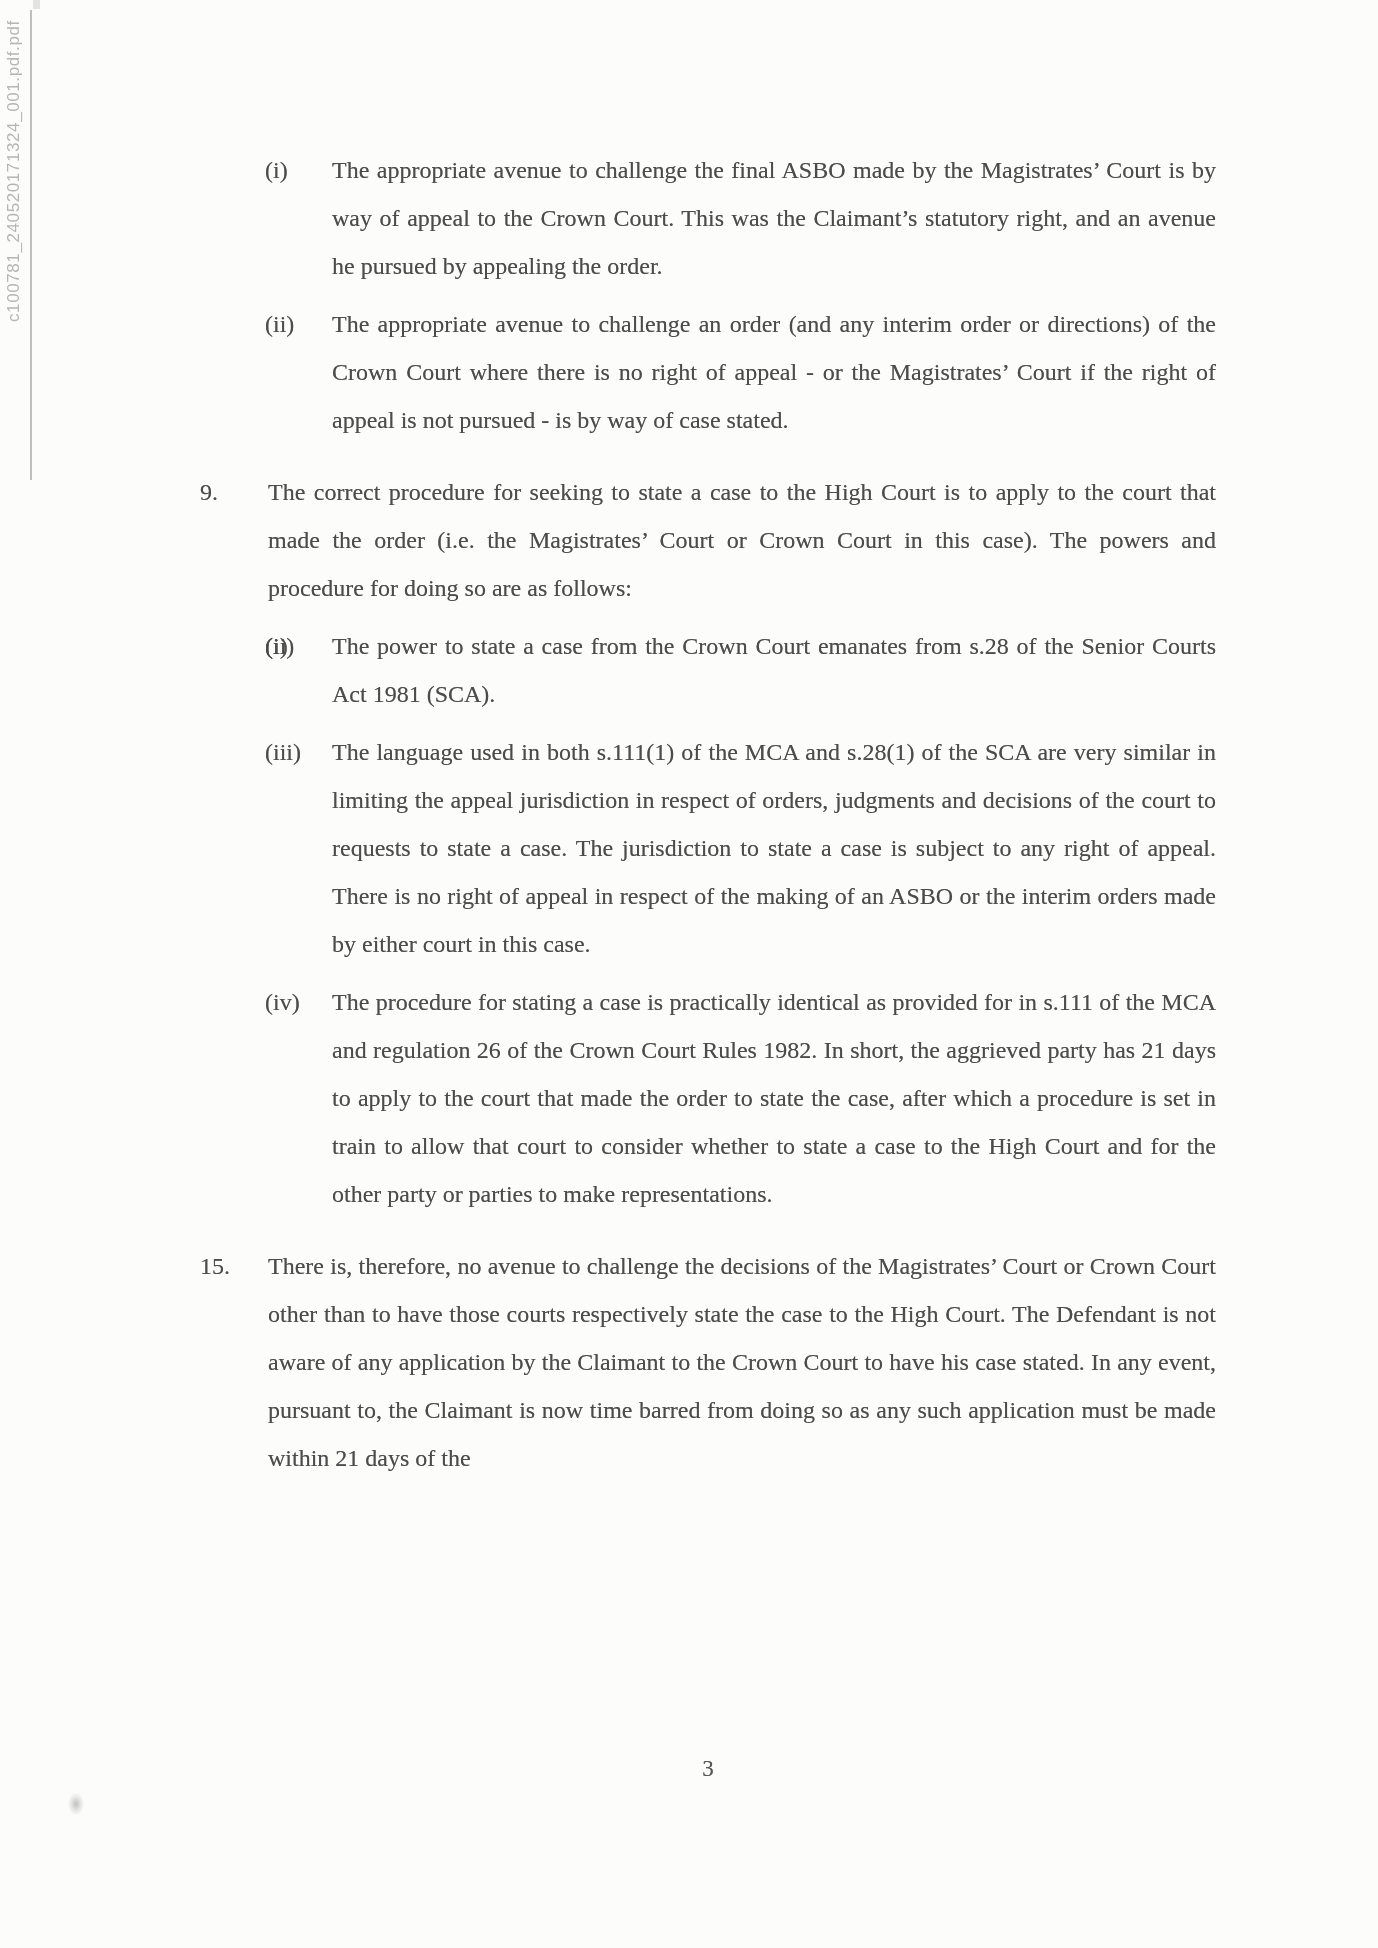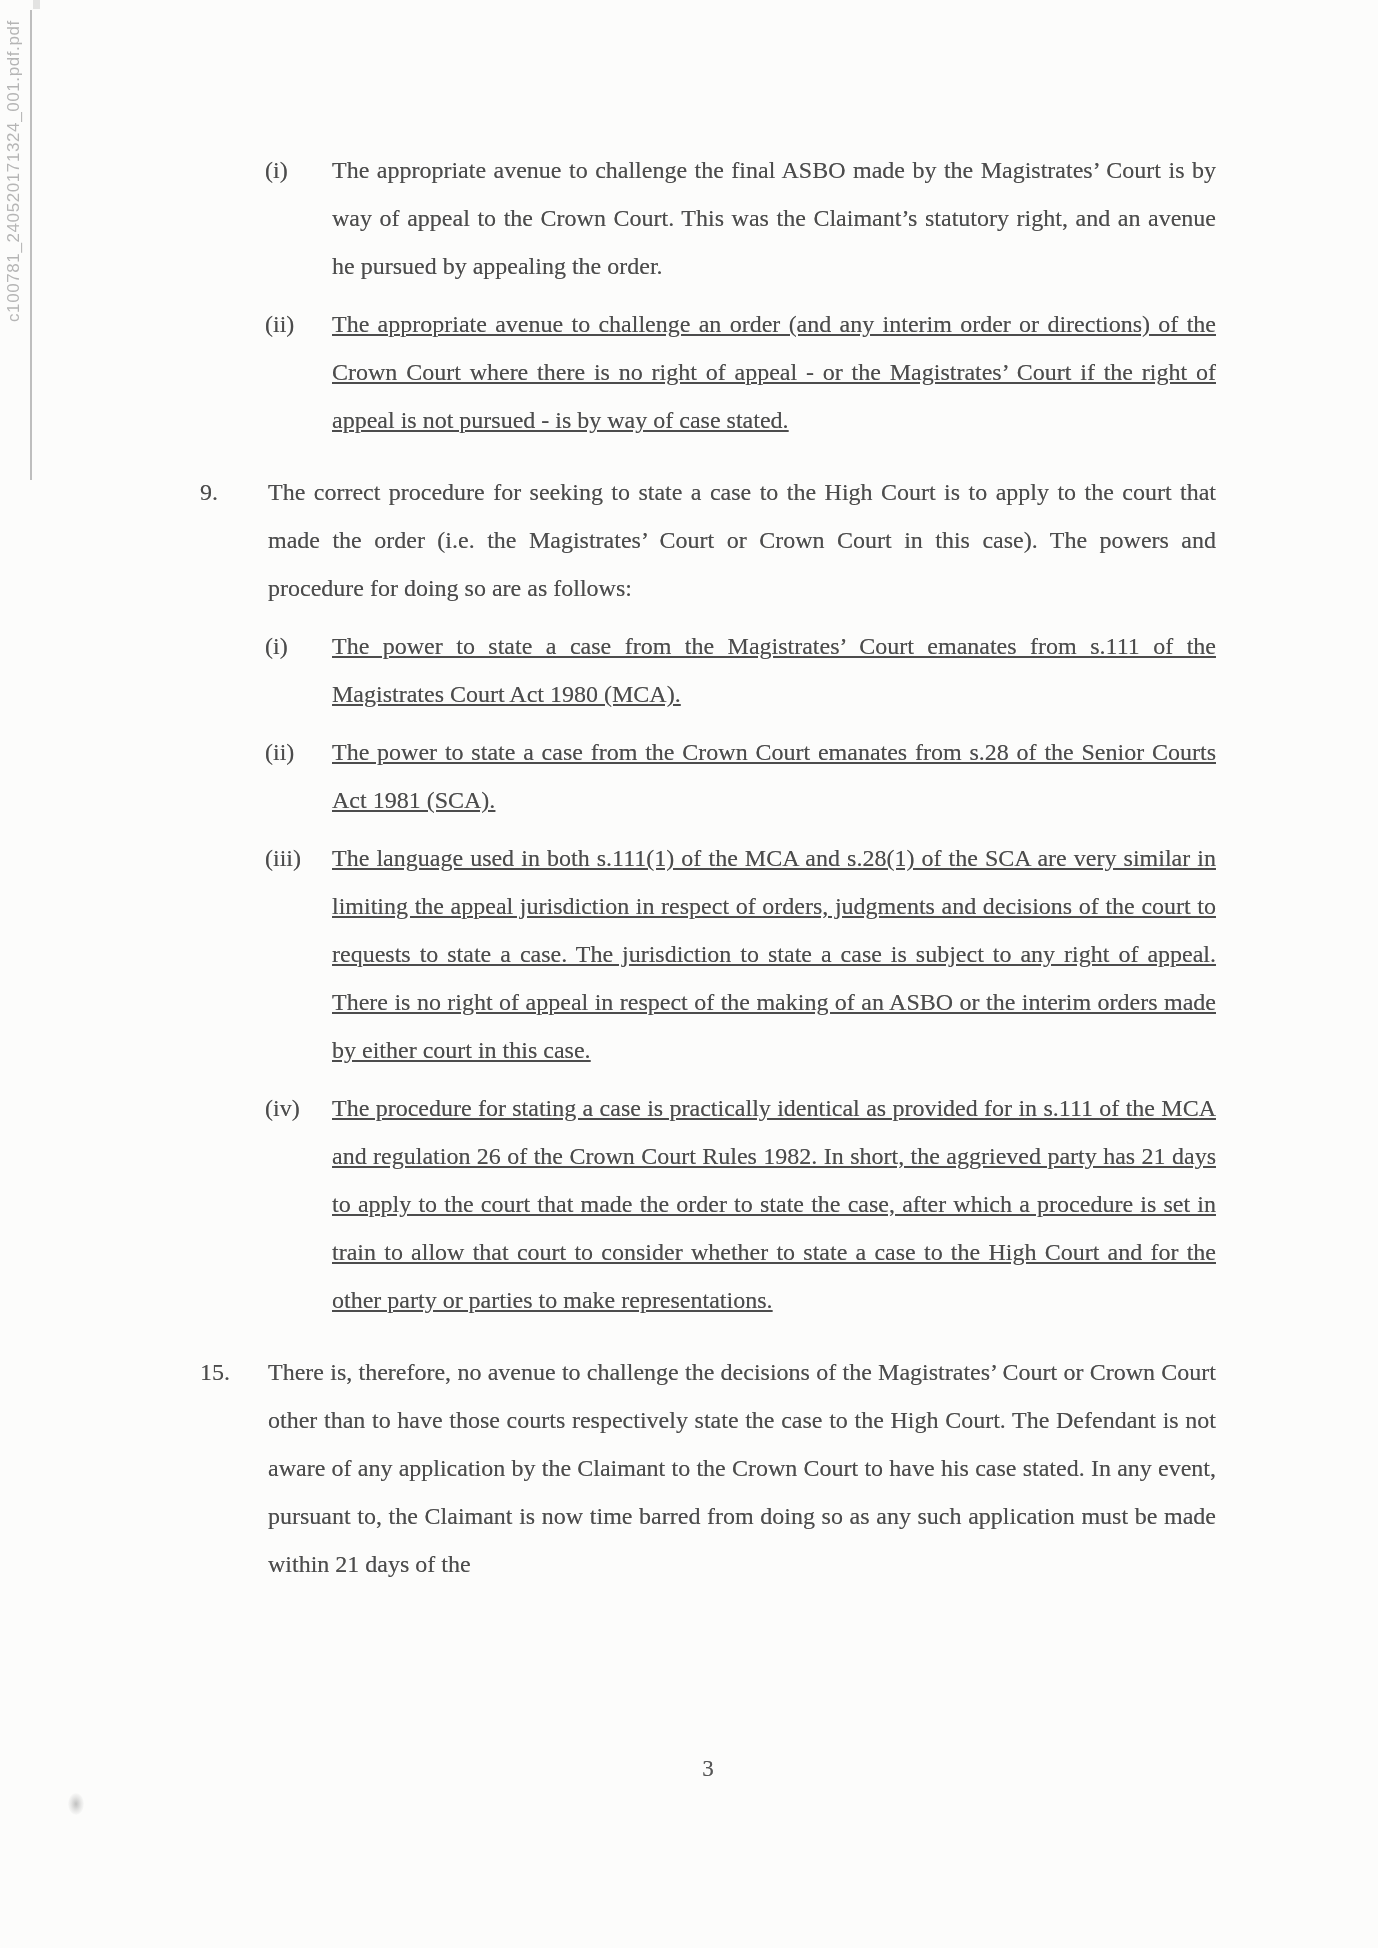--- a/index.html
+++ b/index.html
@@ -70,7 +70,7 @@
   .block.num  .marker { left: 0px; }
   .block.sub  { padding-left: 132px; }
   .block.sub  .marker { left: 65px; }
-  .block + .block.sub { margin-top: 10px; text-decoration: underline; }
+  .block + .block.sub { margin-top: 10px; }
   .block + .block.num { margin-top: 24px; }
   .page-number {
     position: absolute;

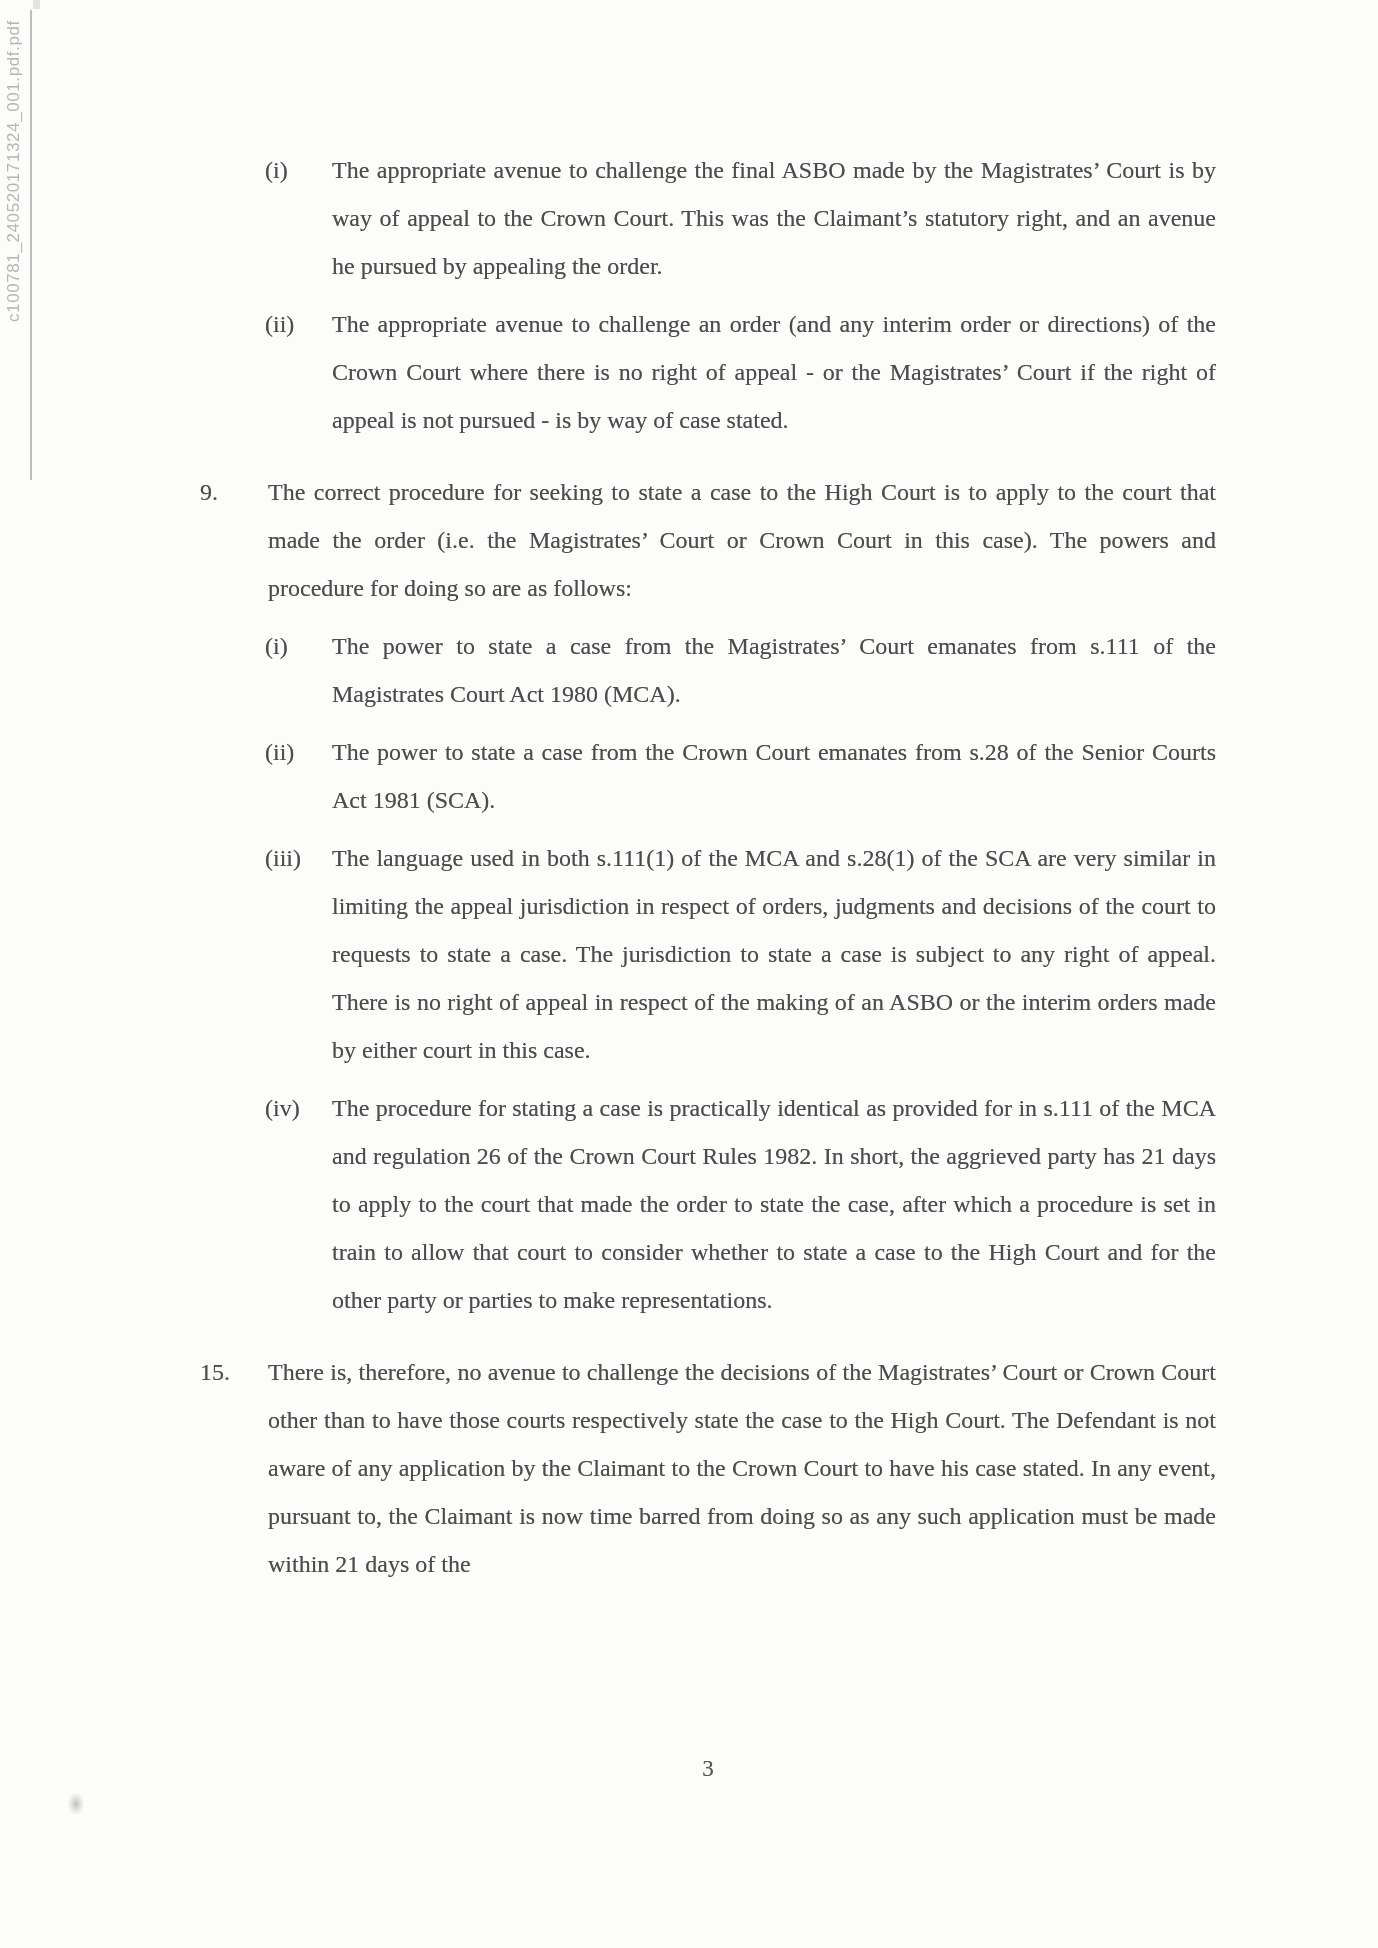--- a/index.html
+++ b/index.html
@@ -118,7 +118,6 @@
 
   <div class="block sub">
     <span class="marker">(i)</span>
-    <span class="text">The power to state a case from the Magistrates’ Court emanates from s.111 of the Magistrates Court Act 1980 (MCA).</span>
   </div>
 
   <div class="block sub">

